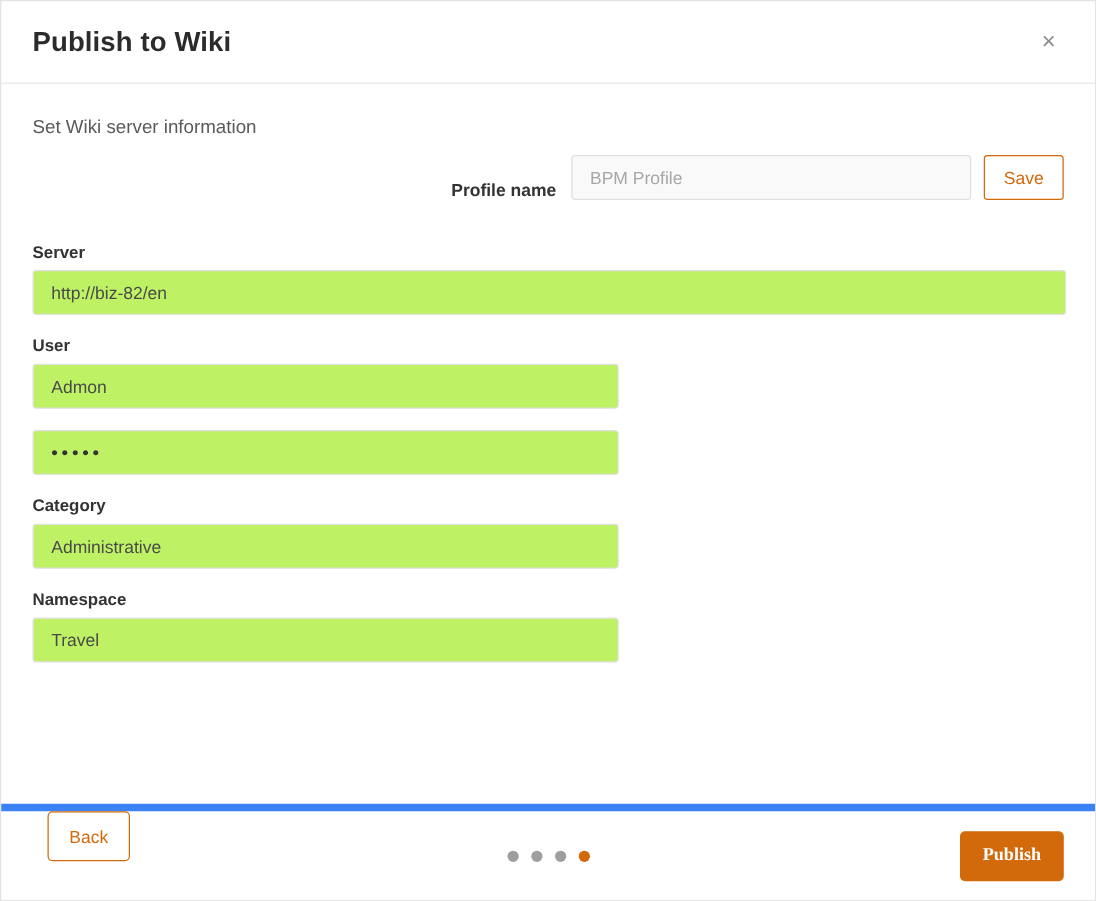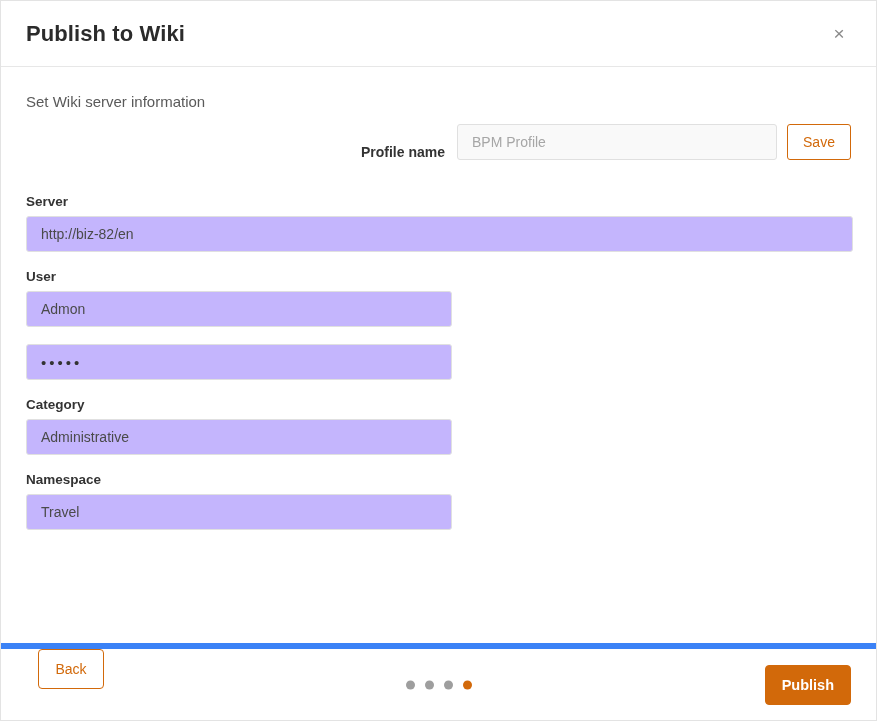--- a/index.html
+++ b/index.html
@@ -131,7 +131,7 @@
   }
   .field-input {
     height: 36px;
-    background: #c4b5fd;
+    background: #bef264;
     border: 1px solid #e0e0e0;
     border-radius: 3px;
     padding: 0 14px;

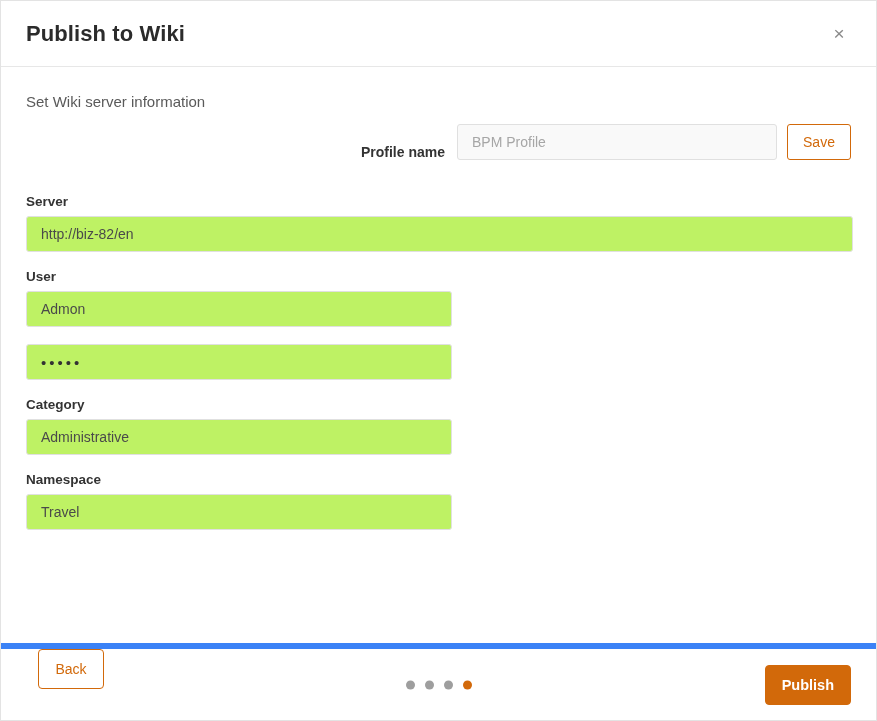--- a/index.html
+++ b/index.html
@@ -142,7 +142,7 @@
     display: block;
   }
   .field-input.wide { width: 827px; }
-  .field-input.narrow { width: 426px; }
+  .field-input.narrow { width: 469px; }
   .field-input.password {
     letter-spacing: 3px;
     font-size: 15px;

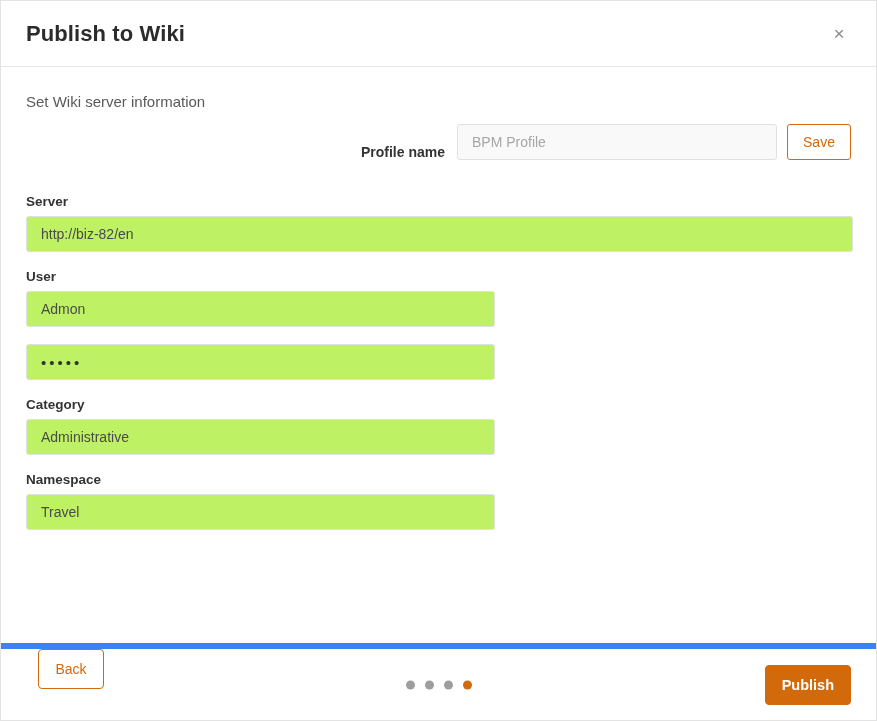--- a/index.html
+++ b/index.html
@@ -198,7 +198,7 @@
     border-radius: 4px;
     font-size: 14.5px;
     font-weight: bold;
-    font-family: Liberation Sans, sans-serif;
+    font-family: Liberation Serif, serif;
     cursor: pointer;
     padding: 0 16px;
   }

